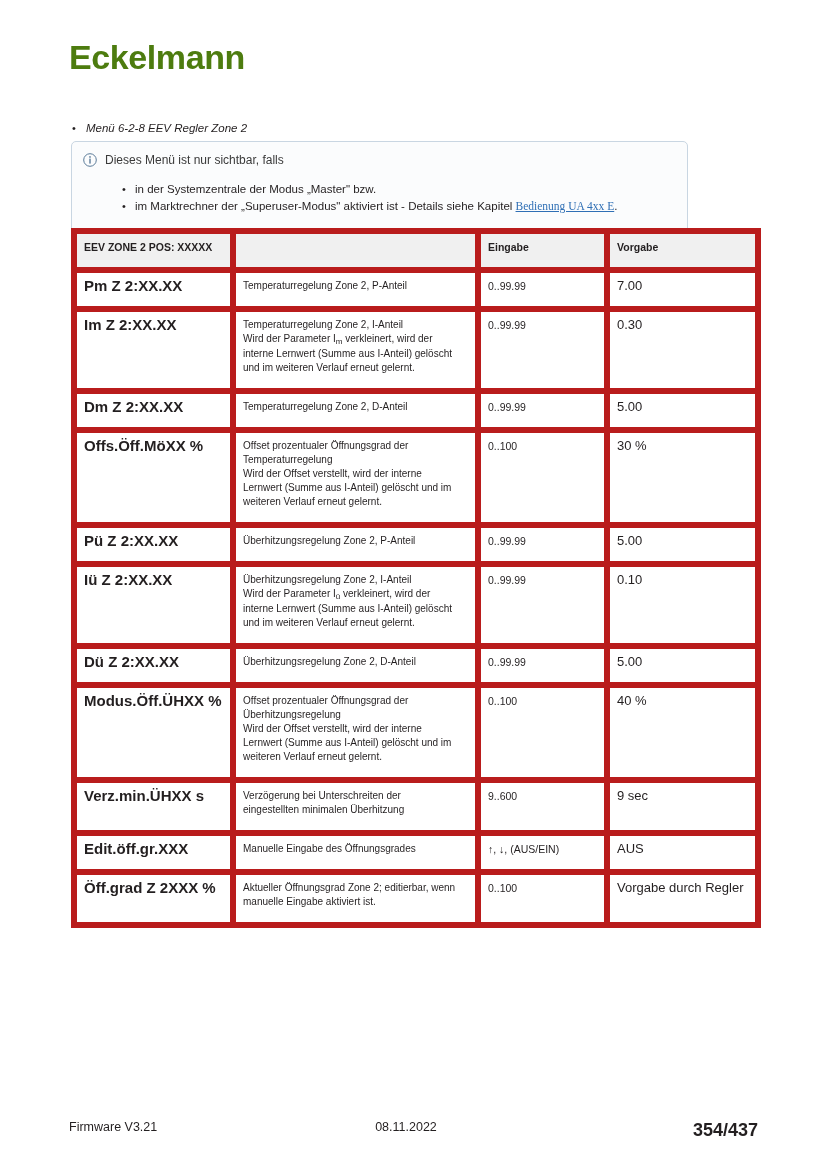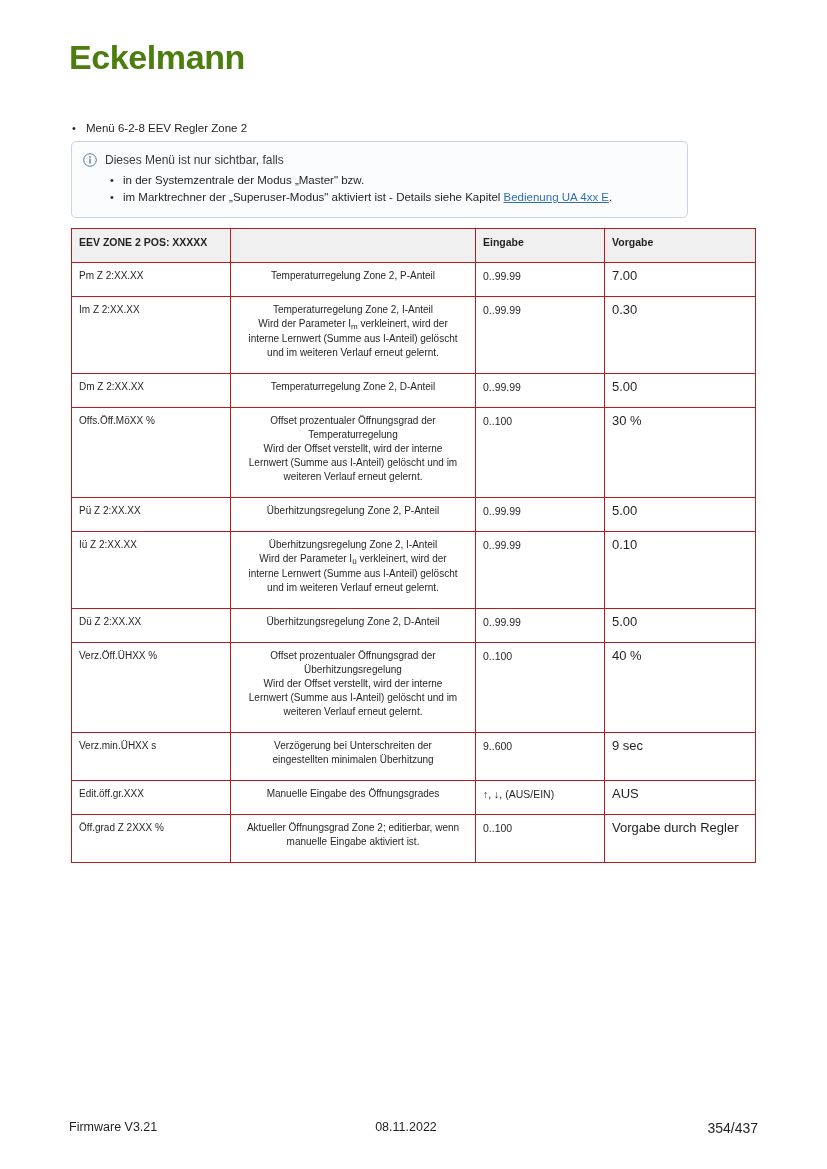--- a/index.html
+++ b/index.html
@@ -50,6 +50,7 @@
   }
   .bullet-text {
     line-height: 16px;
+    font-style: italic;
   }
 
   .note-box {

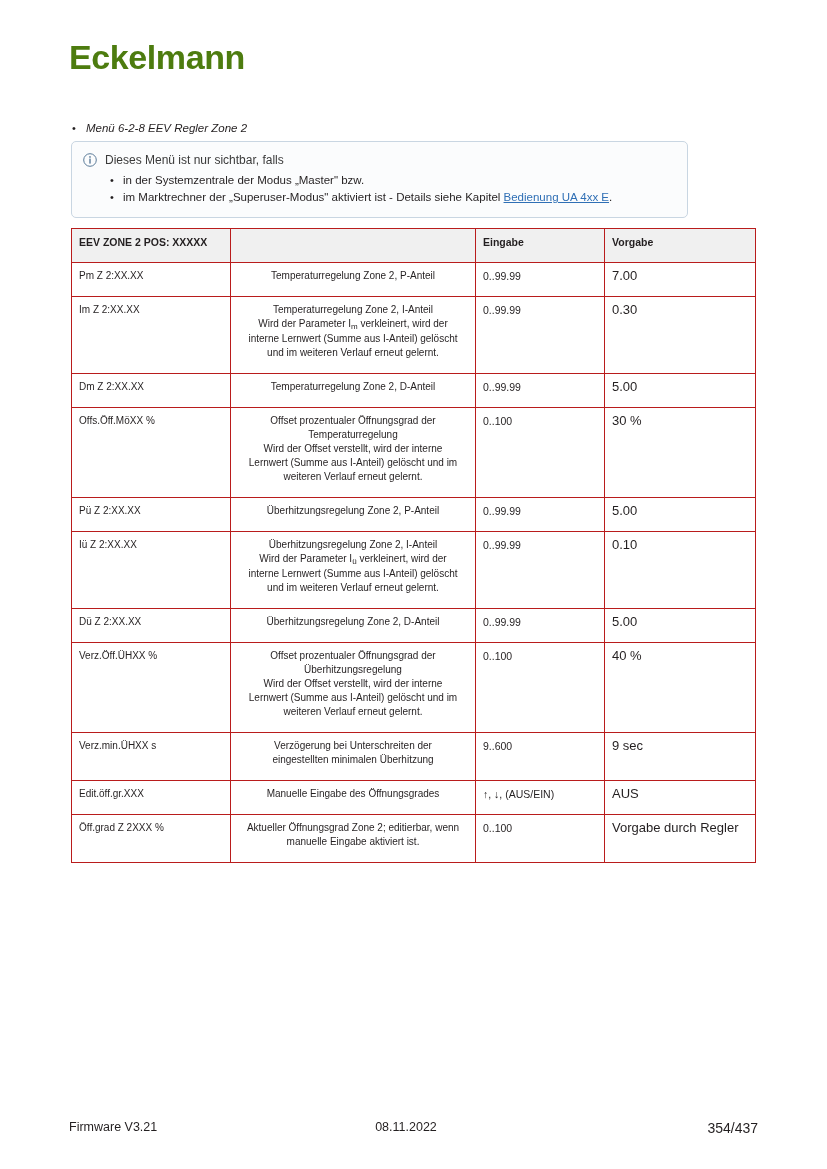--- a/index.html
+++ b/index.html
@@ -83,7 +83,7 @@
     margin-bottom: 3px;
   }
   .note-list {
-    margin: 0;
+    margin: 12px;
     padding: 0;
     list-style: none;
   }

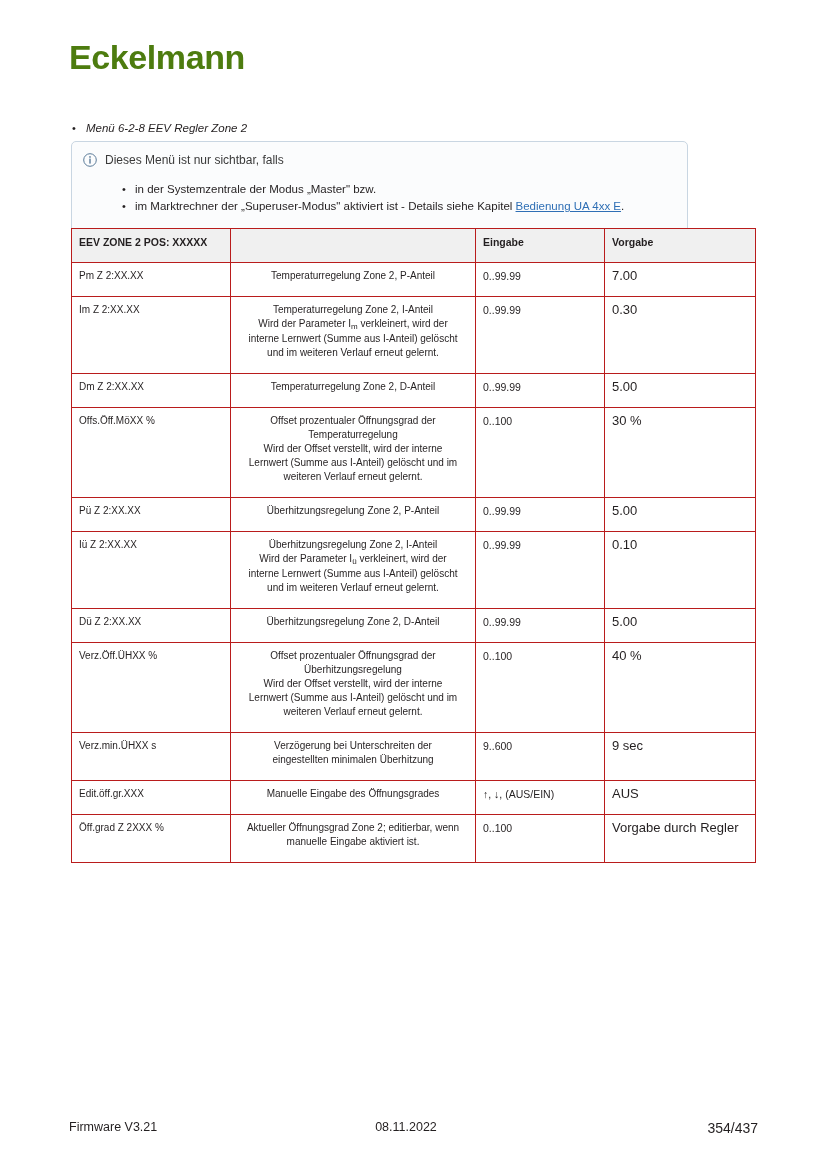--- a/index.html
+++ b/index.html
@@ -103,6 +103,7 @@
   }
   .link {
     color: #2f6fb5;
+    font-family: Liberation Serif, serif;
   }
 
   table.params {

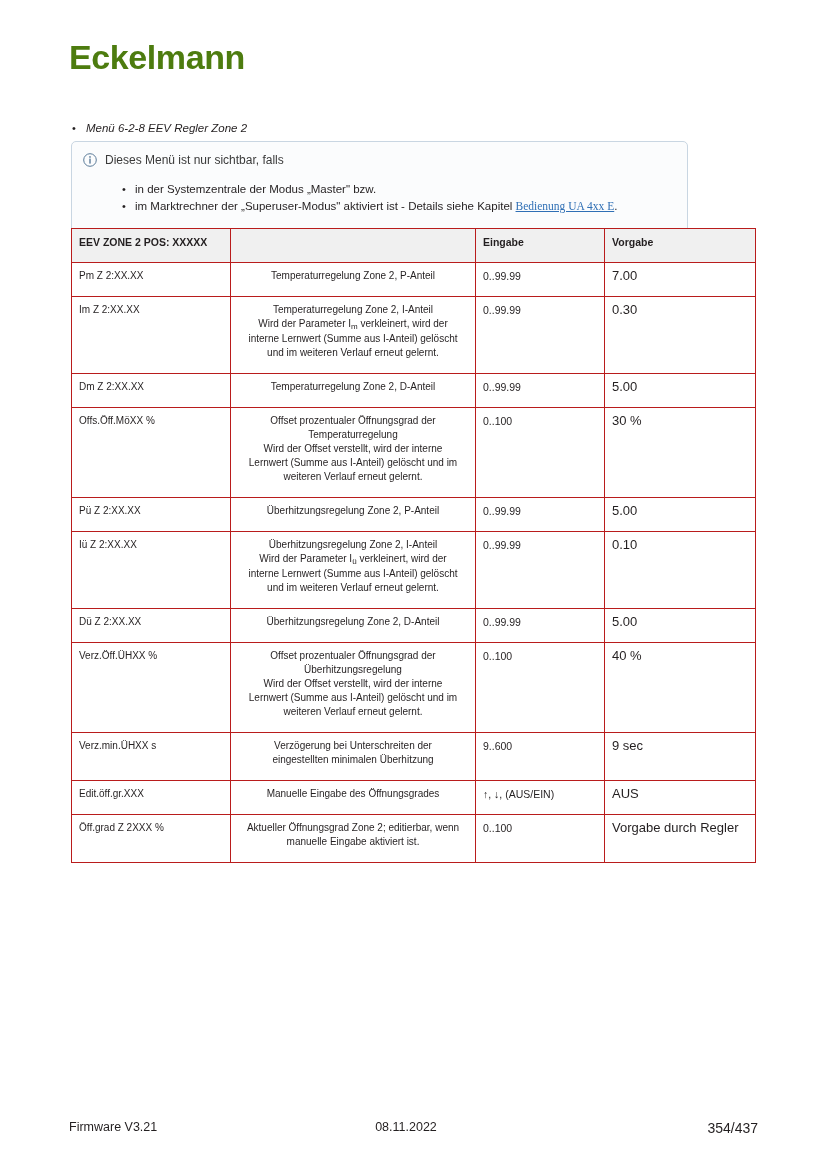--- a/index.html
+++ b/index.html
@@ -116,7 +116,7 @@
     font-size: 10.5px;
   }
   table.params th, table.params td {
-    border: 1px solid #b91c1c;
+    border: 6px solid #b91c1c;
     vertical-align: top;
     padding: 6px 7px 13px 7px;
     line-height: 14px;

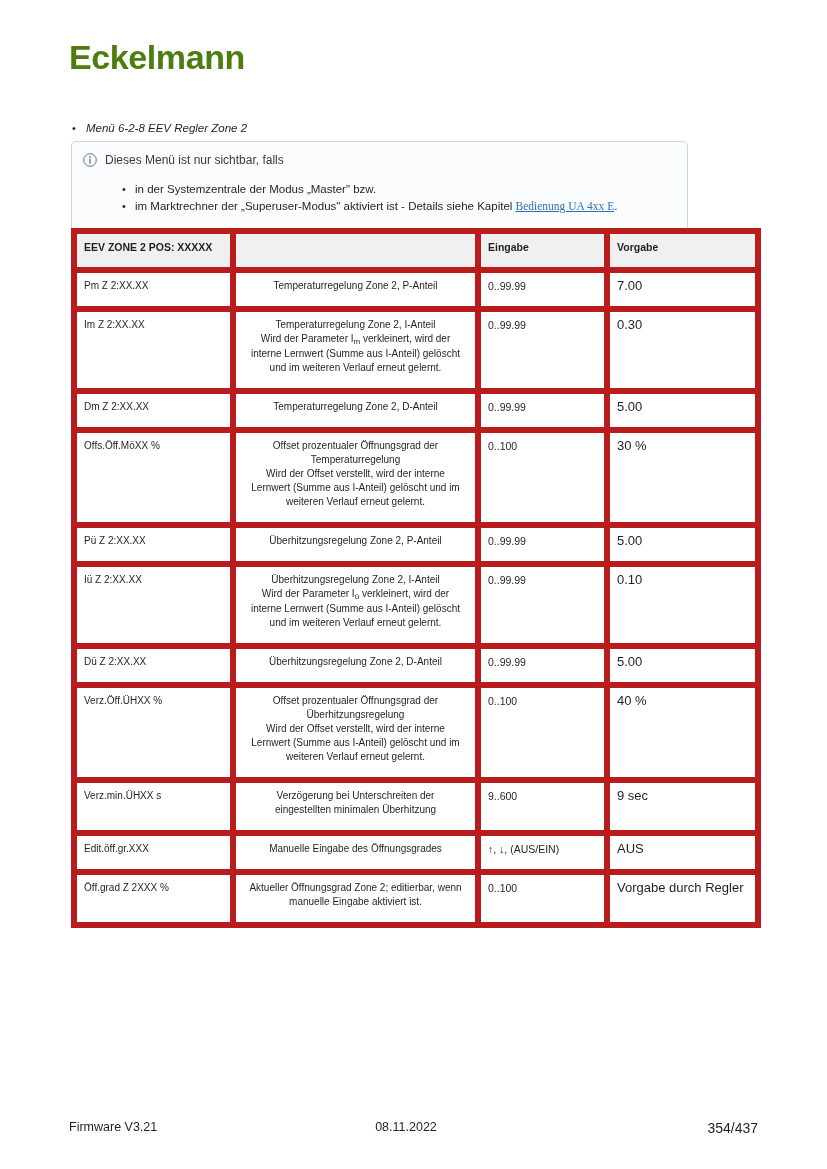--- a/index.html
+++ b/index.html
@@ -133,7 +133,7 @@
   col.c3 { width: 129px; }
   col.c4 { width: 151px; }
 
-  td.name { font-size: 10px; }
+  td.name { font-size: 15px; font-weight: bold; }
   td.desc { font-size: 10px; line-height: 13.5px; text-align: center; }
   td.in   { font-size: 10.5px; }
   td.def  { font-size: 13px; }

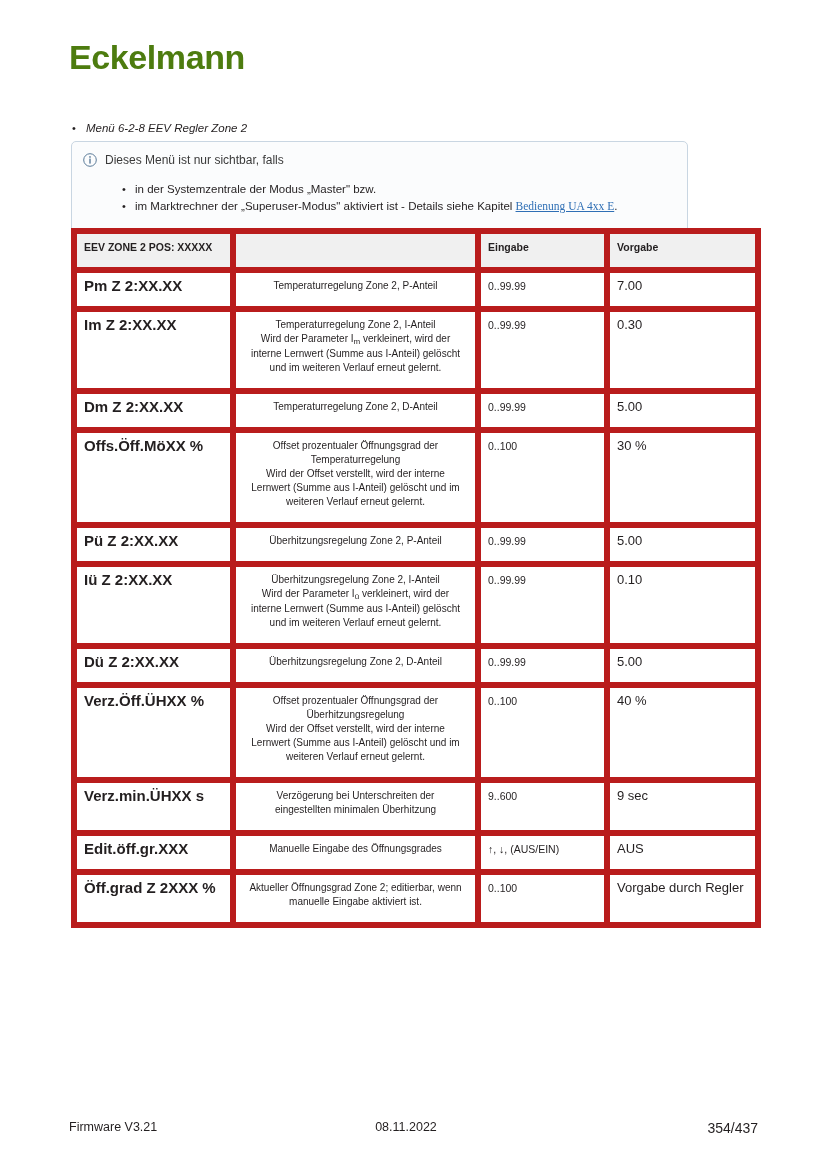--- a/index.html
+++ b/index.html
@@ -134,7 +134,7 @@
   col.c4 { width: 151px; }
 
   td.name { font-size: 15px; font-weight: bold; }
-  td.desc { font-size: 10px; line-height: 13.5px; text-align: center; }
+  td.desc { font-size: 10px; line-height: 13.5px; }
   td.in   { font-size: 10.5px; }
   td.def  { font-size: 13px; }
 

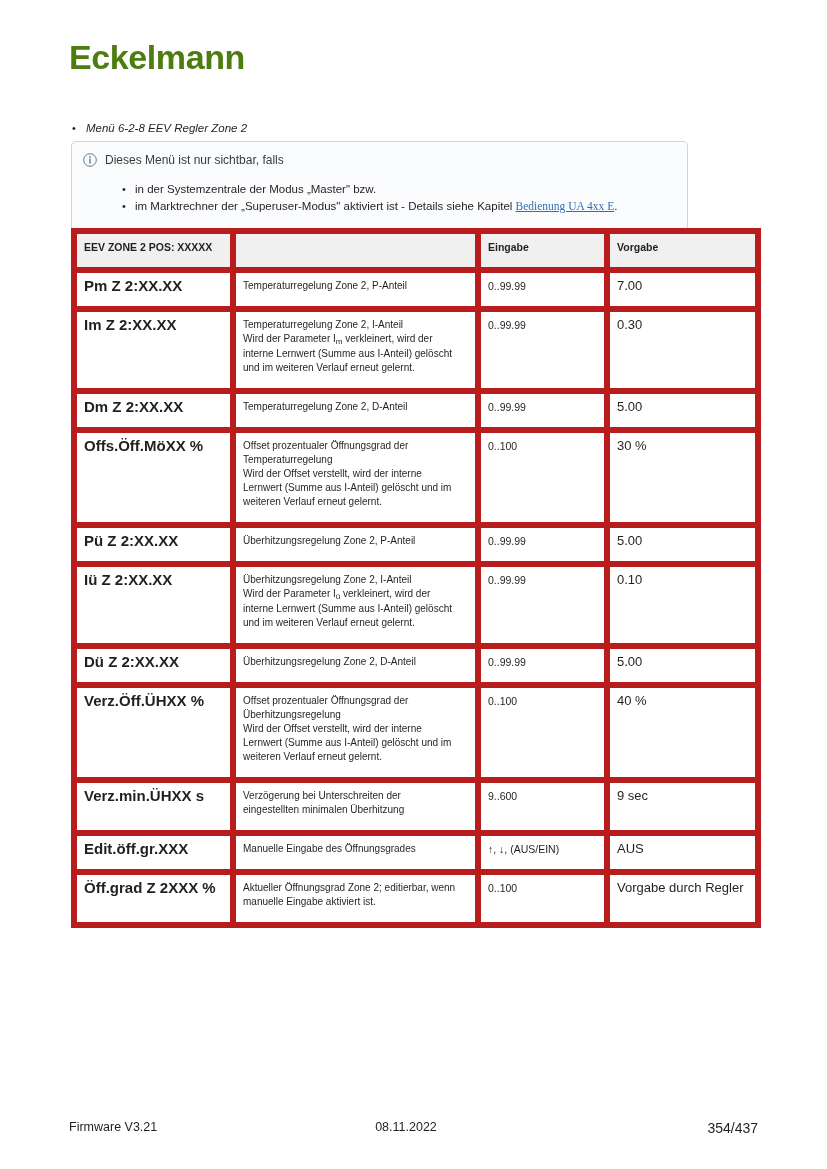--- a/index.html
+++ b/index.html
@@ -284,7 +284,7 @@
       </tr>
 
       <tr>
-        <td class="name">Verz.Öff.ÜHXX %</td>
+        <td class="name">Modus.Öff.ÜHXX %</td>
         <td class="desc">
           <span>Offset prozentualer Öffnungsgrad der</span><br>
           <span>Überhitzungsregelung</span><br>

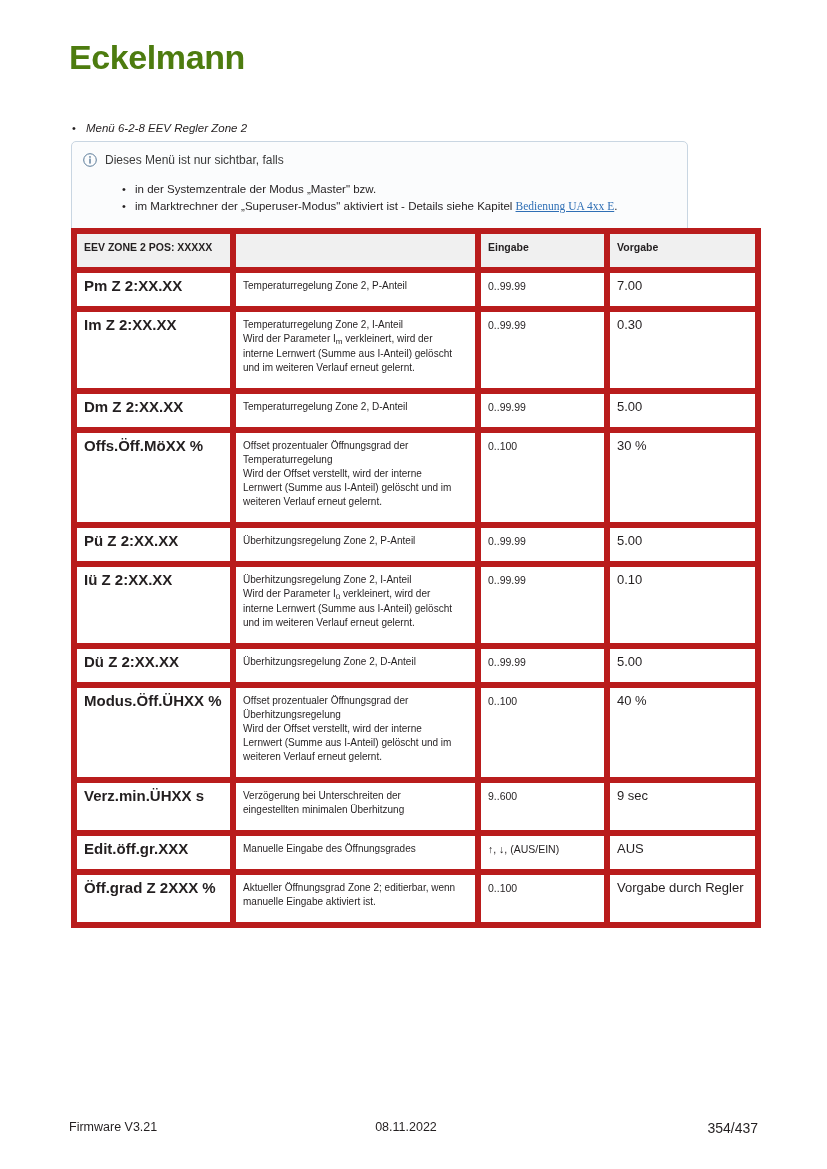--- a/index.html
+++ b/index.html
@@ -165,8 +165,8 @@
     position: absolute;
     right: 69px;
     top: 0;
-    font-size: 14px;
-    font-weight: normal;
+    font-size: 18px;
+    font-weight: bold;
   }
 </style>
 </head>

